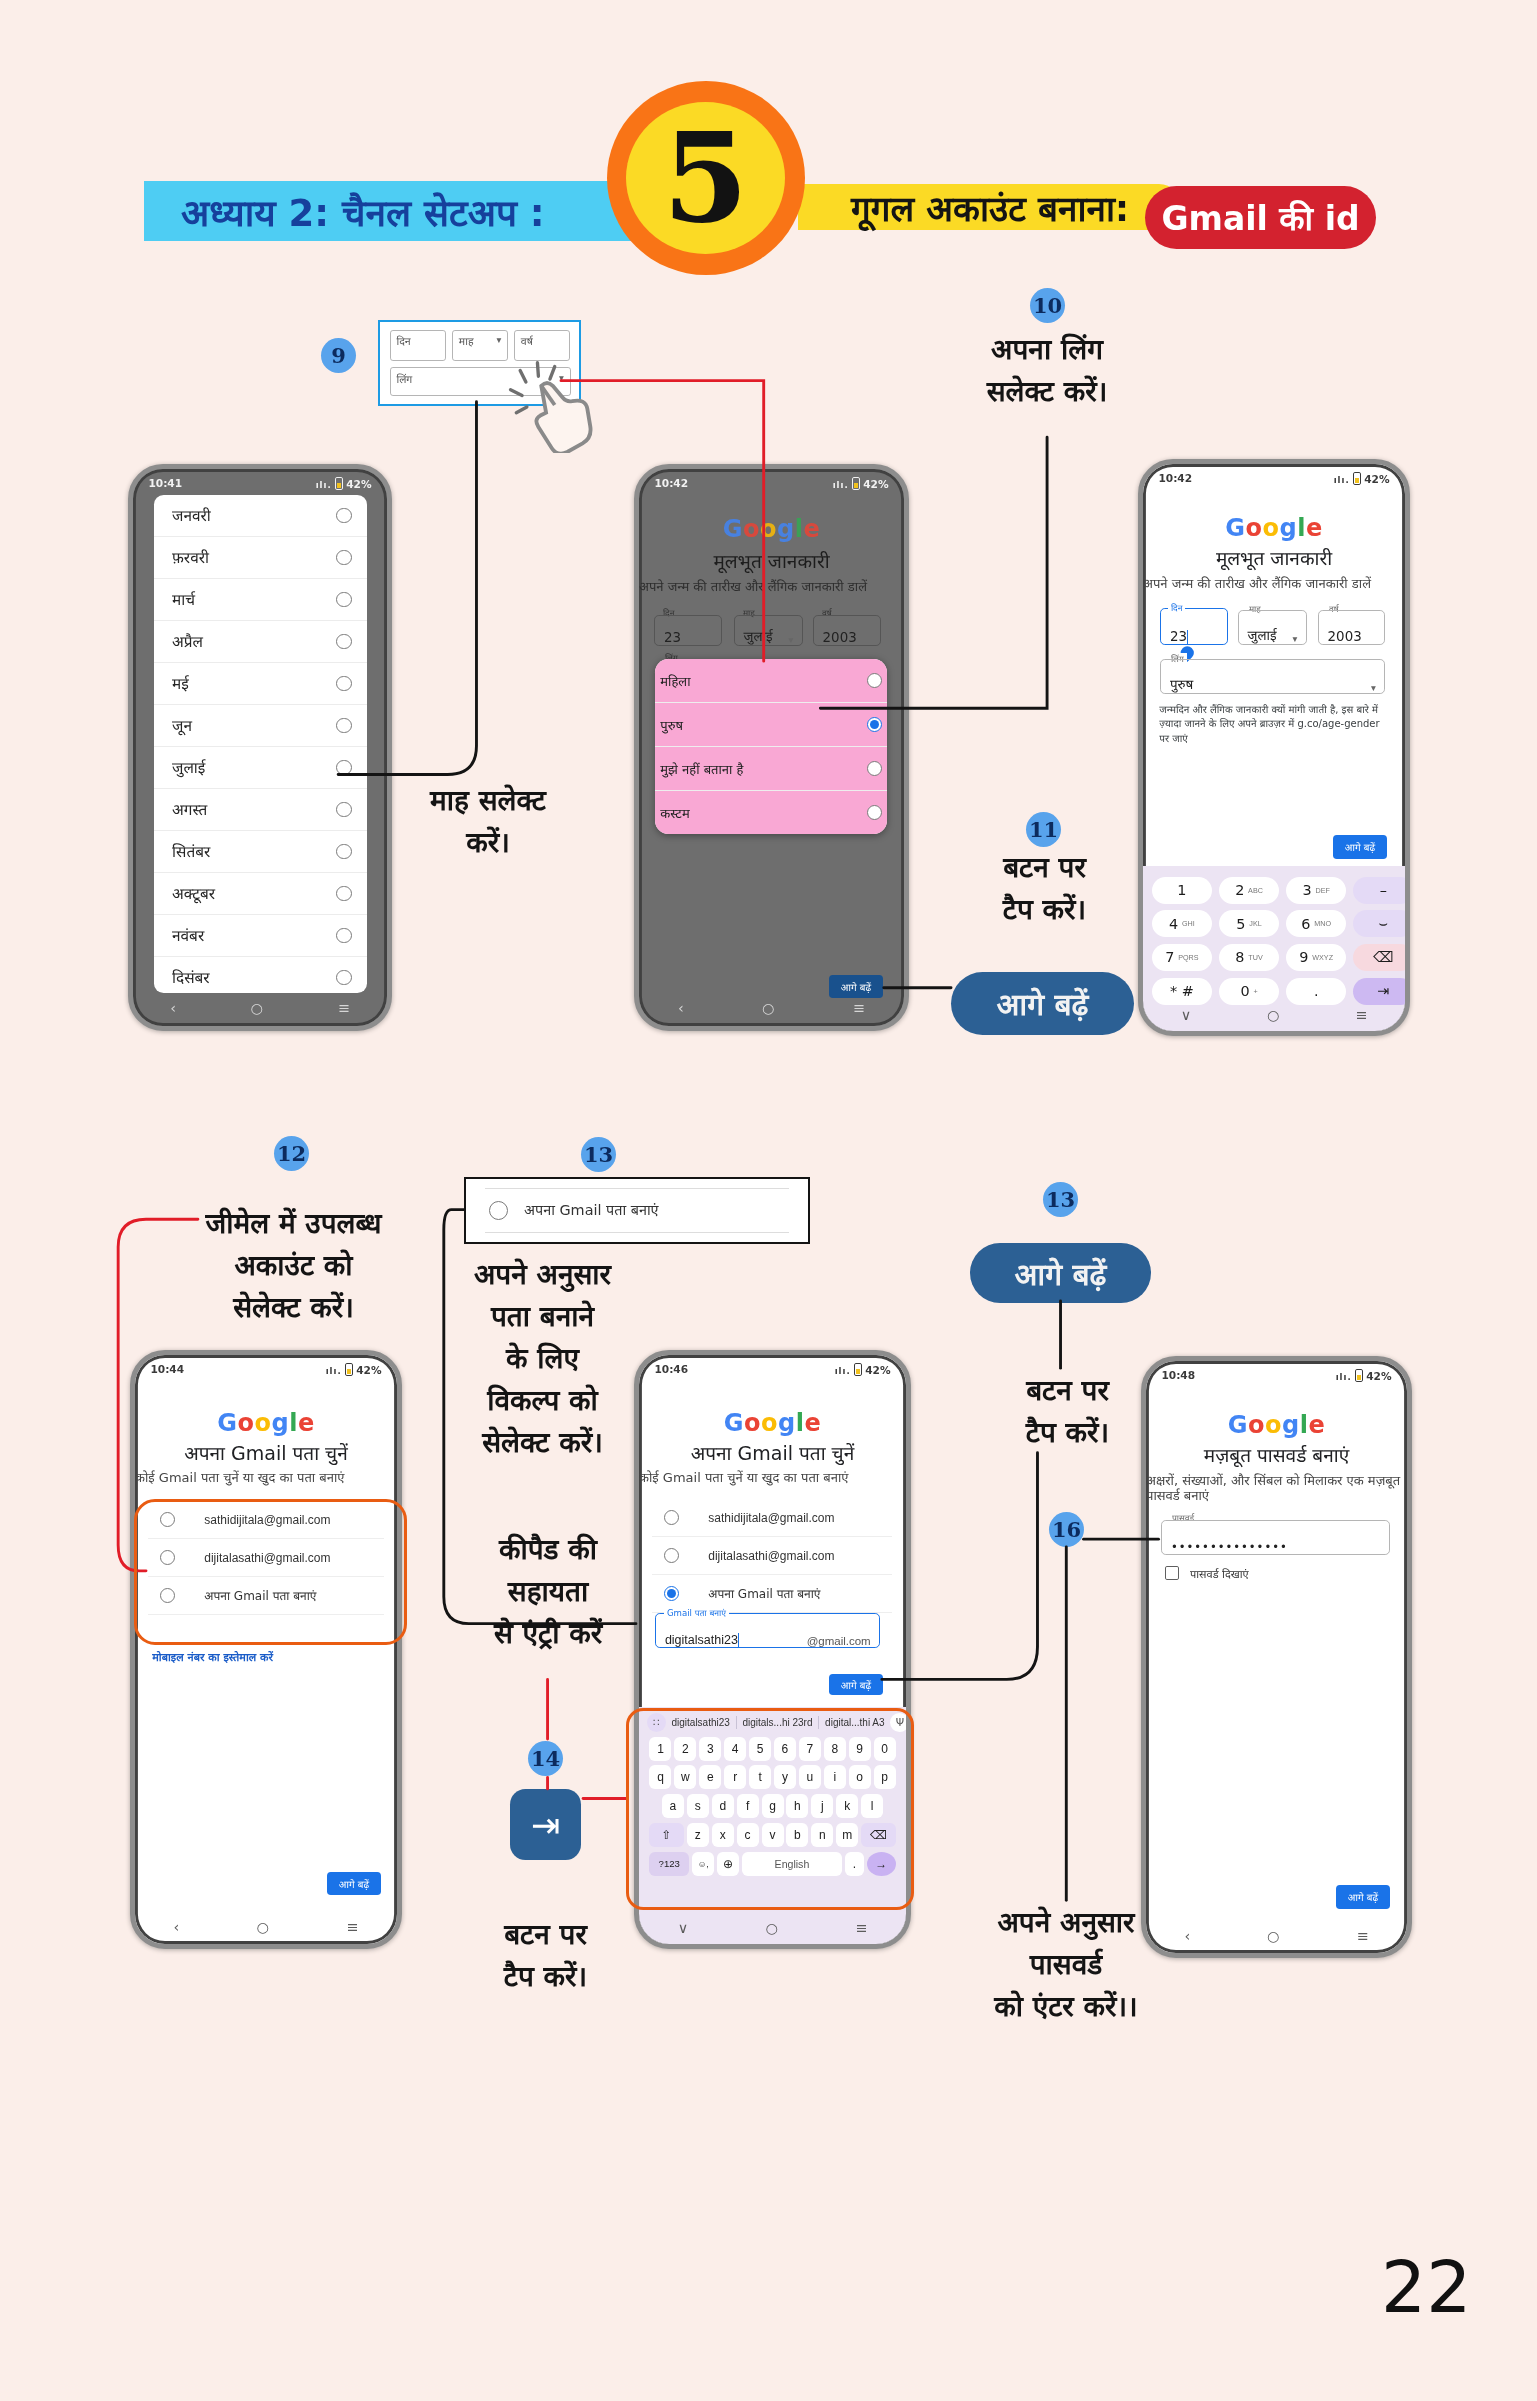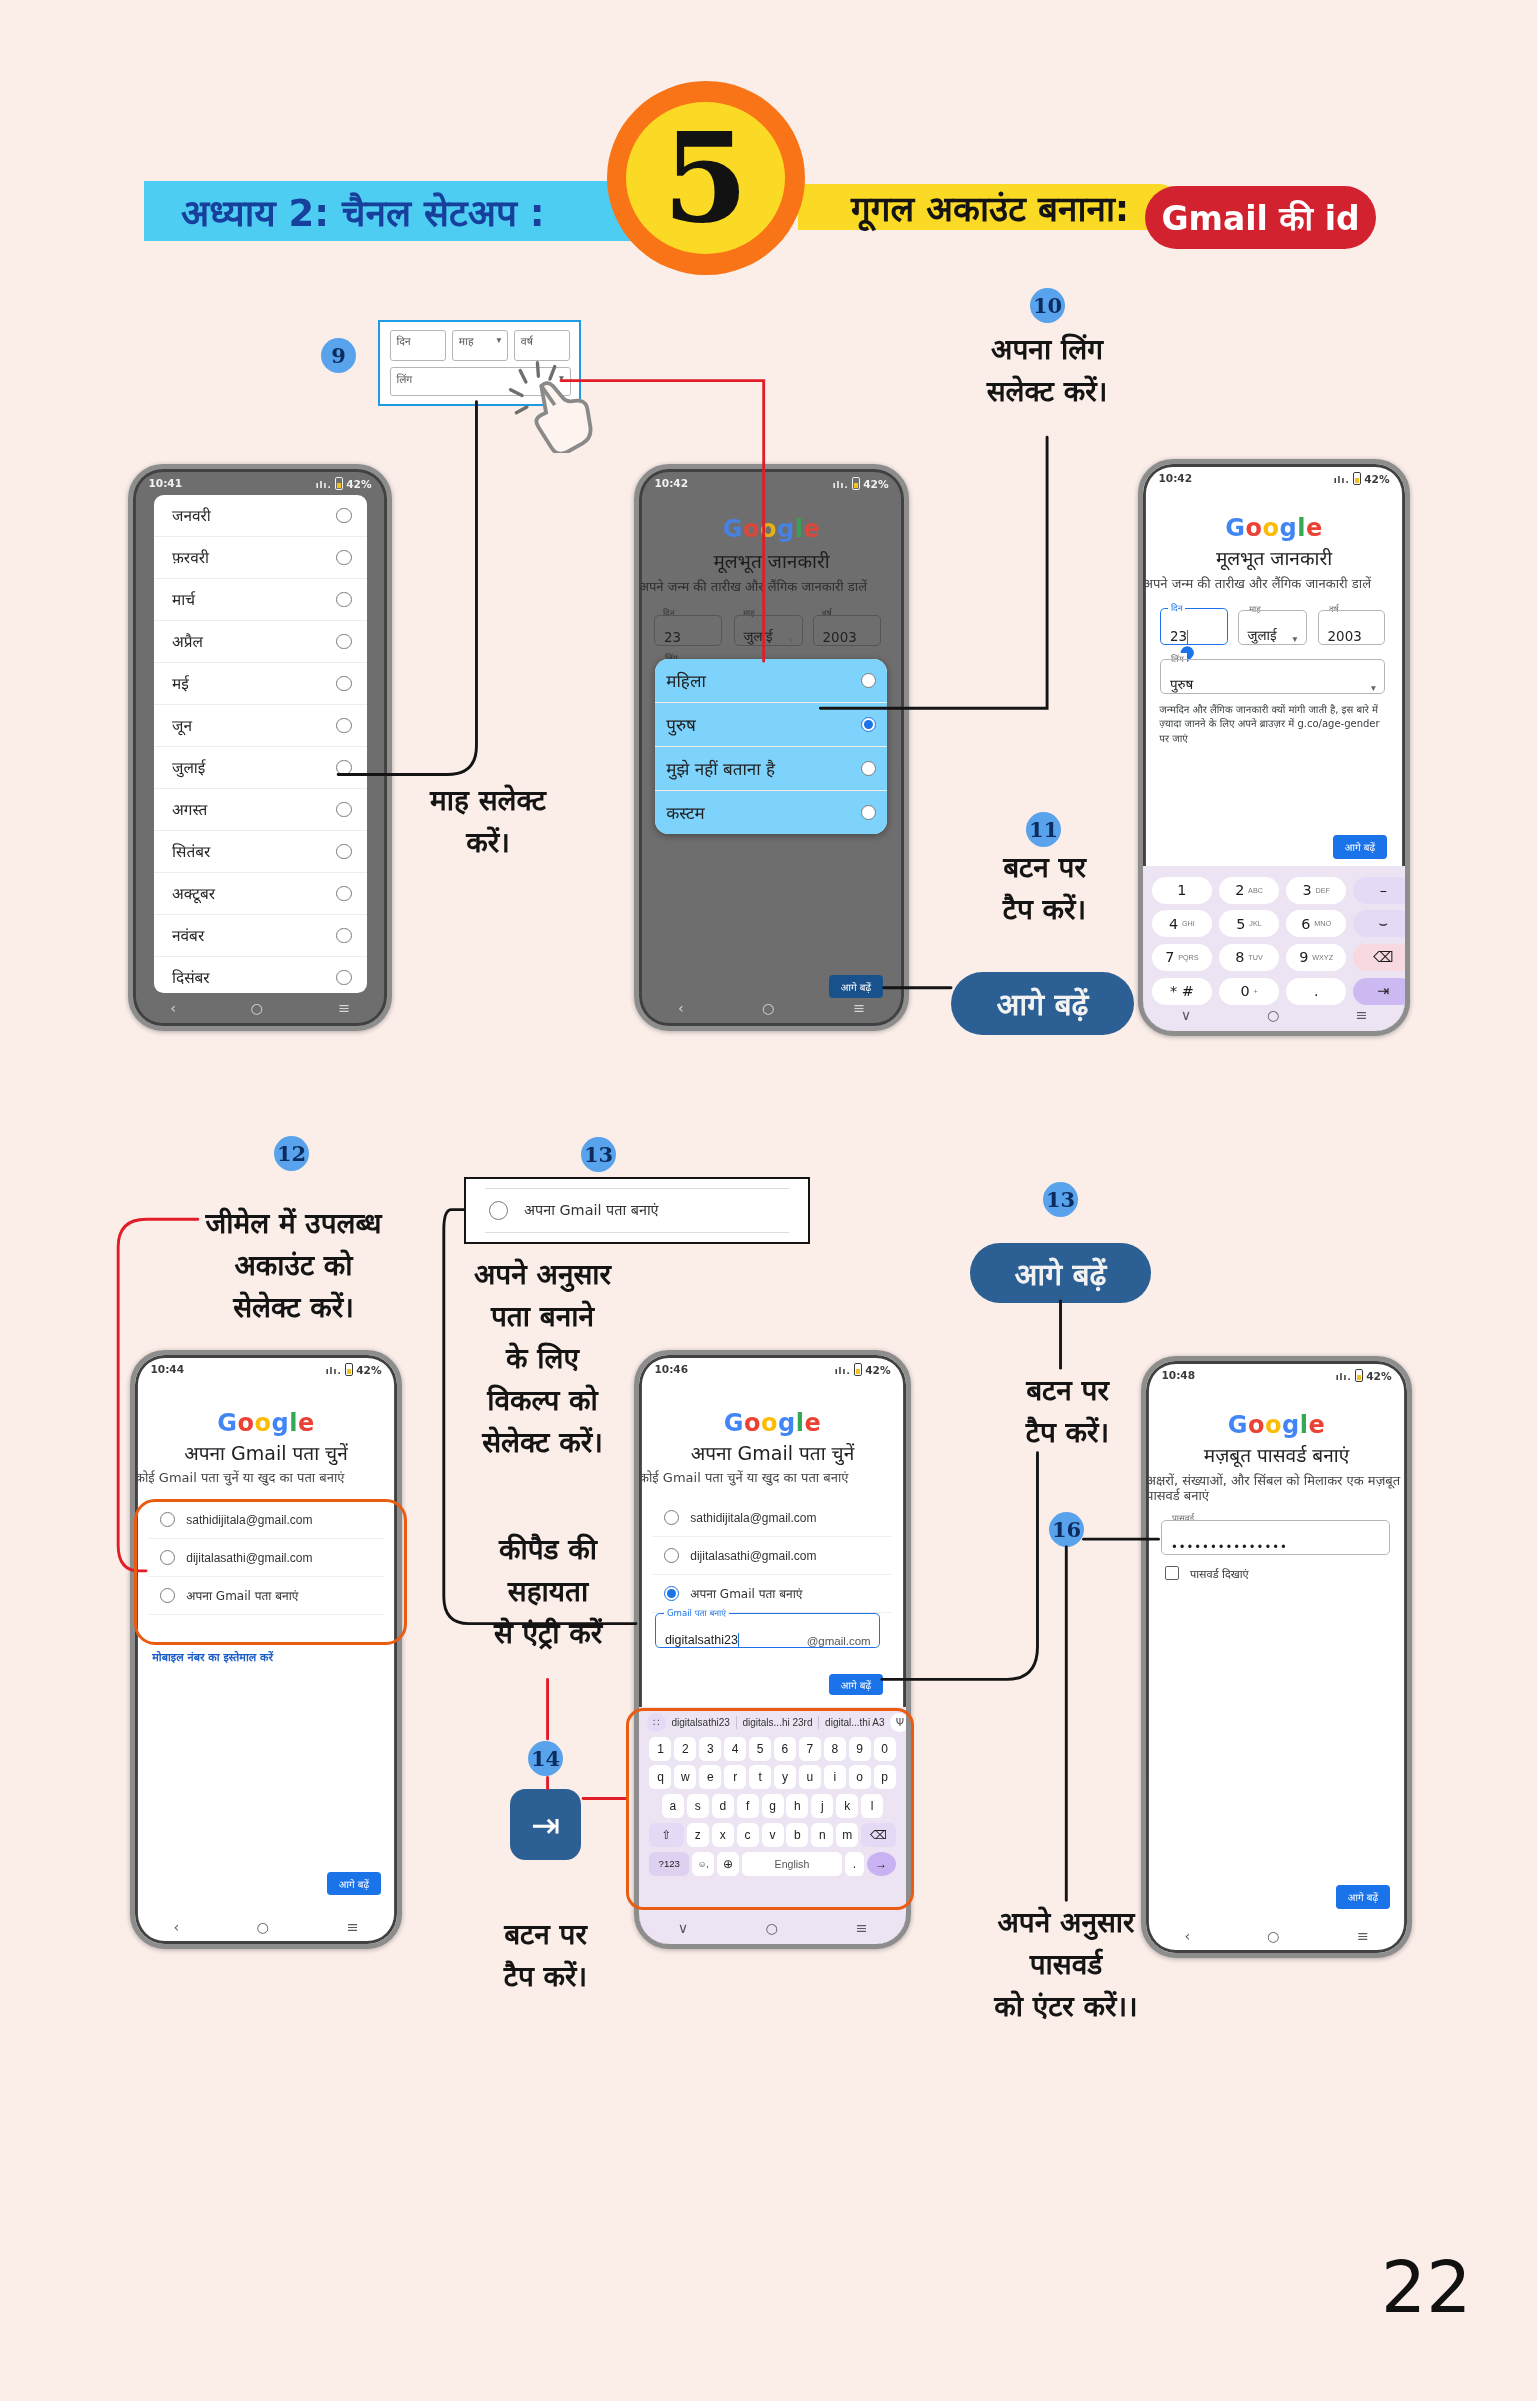--- a/index.html
+++ b/index.html
@@ -37,7 +37,7 @@
   .radio{width:15.4px;height:15.4px;border:1.9px solid #7a7a7a;border-radius:50%;box-sizing:border-box;flex:none;background:#fff}
   .radio.sel{border-color:#1a73e8;position:relative}
   .radio.sel::after{content:"";position:absolute;inset:1.9px;background:#1a73e8;border-radius:50%}
-  .drow{display:flex;align-items:center;justify-content:space-between;height:43px;padding:0 11px;border-bottom:1px solid #eee;font-size:17px;color:#222;background:#7dd3fc}
+  .drow{display:flex;align-items:center;justify-content:space-between;height:43px;padding:0 5px;border-bottom:1px solid #eee;font-size:13px;color:#222;background:#f9a8d4}
   .orow{display:flex;align-items:center;height:37px;border-bottom:1px solid #eee;font-size:12px;color:#333;gap:11px}
   .fieldbox{border:1px solid #b5b5b5;border-radius:4.8px;position:absolute;box-sizing:border-box;display:flex;align-items:flex-end;padding:0 8.6px;font-size:13.4px;color:#222}
   .flabel{position:absolute;font-size:8.6px;color:#666;padding:0 2.9px;background:#fff}

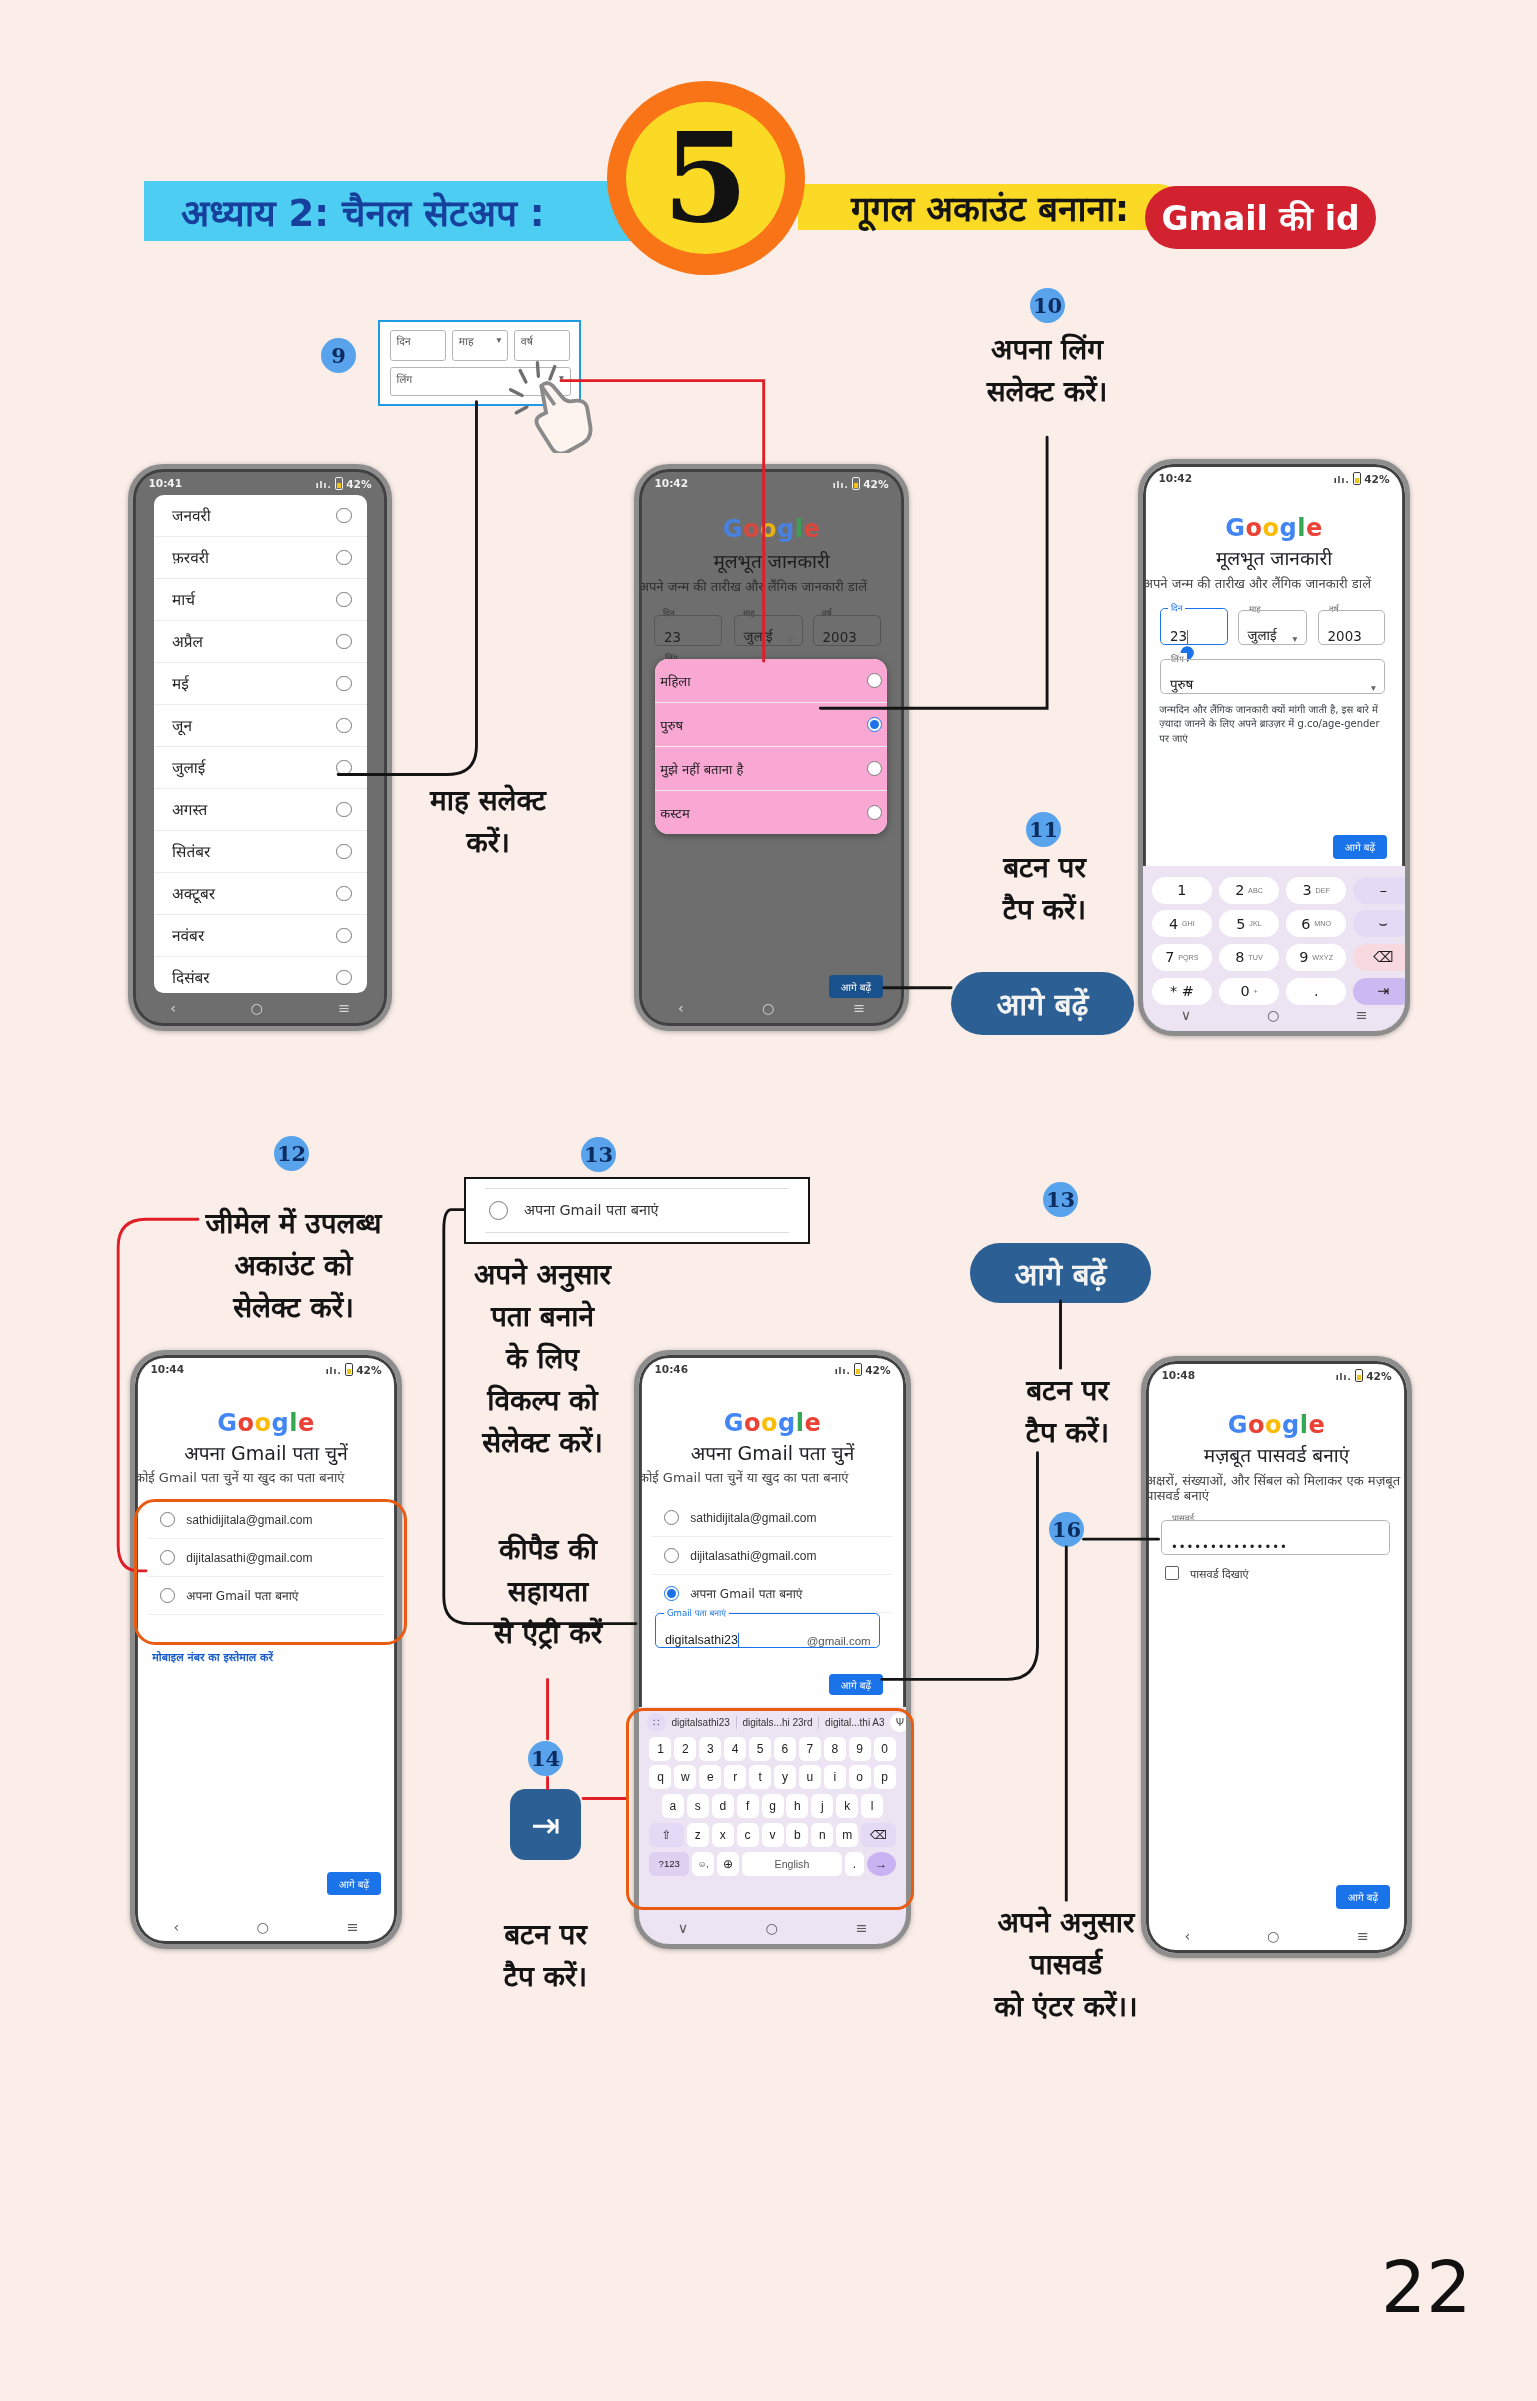--- a/index.html
+++ b/index.html
@@ -38,7 +38,7 @@
   .radio.sel{border-color:#1a73e8;position:relative}
   .radio.sel::after{content:"";position:absolute;inset:1.9px;background:#1a73e8;border-radius:50%}
   .drow{display:flex;align-items:center;justify-content:space-between;height:43px;padding:0 5px;border-bottom:1px solid #eee;font-size:13px;color:#222;background:#f9a8d4}
-  .orow{display:flex;align-items:center;height:37px;border-bottom:1px solid #eee;font-size:12px;color:#333;gap:11px}
+  .orow{display:flex;align-items:center;height:37px;border-bottom:1px solid #eee;font-size:12px;color:#333;gap:29px}
   .fieldbox{border:1px solid #b5b5b5;border-radius:4.8px;position:absolute;box-sizing:border-box;display:flex;align-items:flex-end;padding:0 8.6px;font-size:13.4px;color:#222}
   .flabel{position:absolute;font-size:8.6px;color:#666;padding:0 2.9px;background:#fff}
   .caret{margin-left:auto;font-size:9.6px;color:#666}

